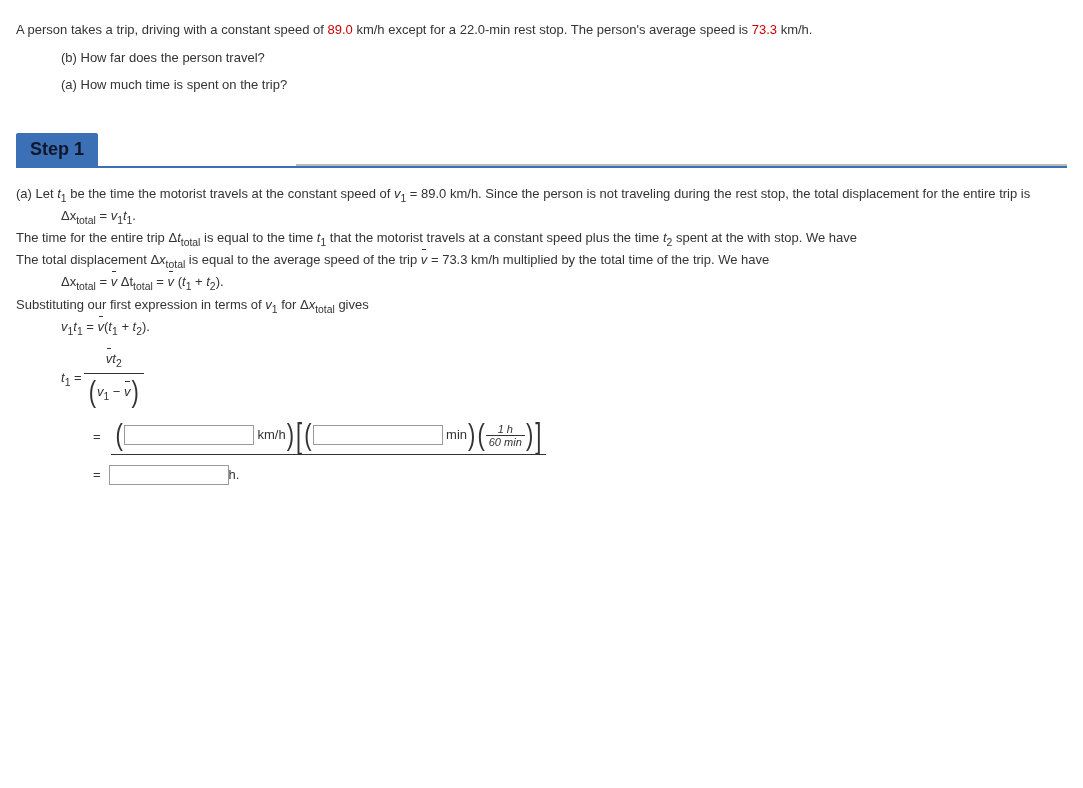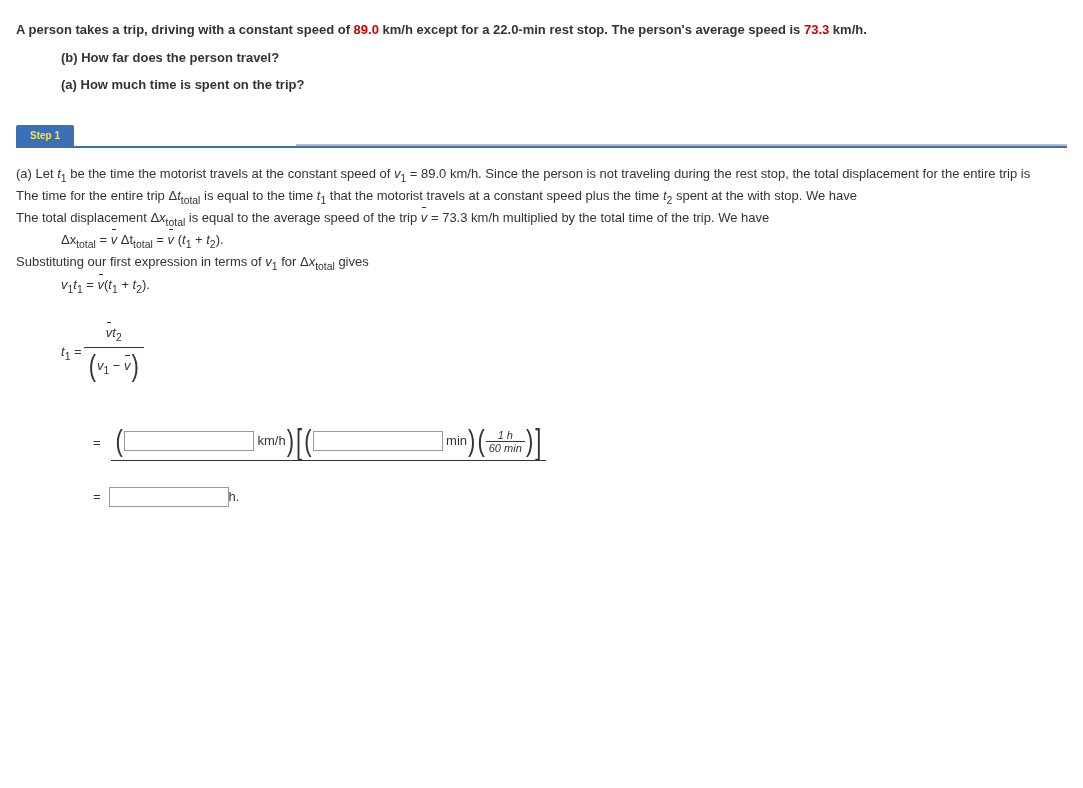--- a/index.html
+++ b/index.html
@@ -12,8 +12,7 @@
     line-height: 1.5;
   }
   .problem-statement {
-    margin-bottom: 30px;
-    font-weight: bold;
+    margin-bottom: 38px;
   }
   .problem-statement p {
     margin: 8px 0;

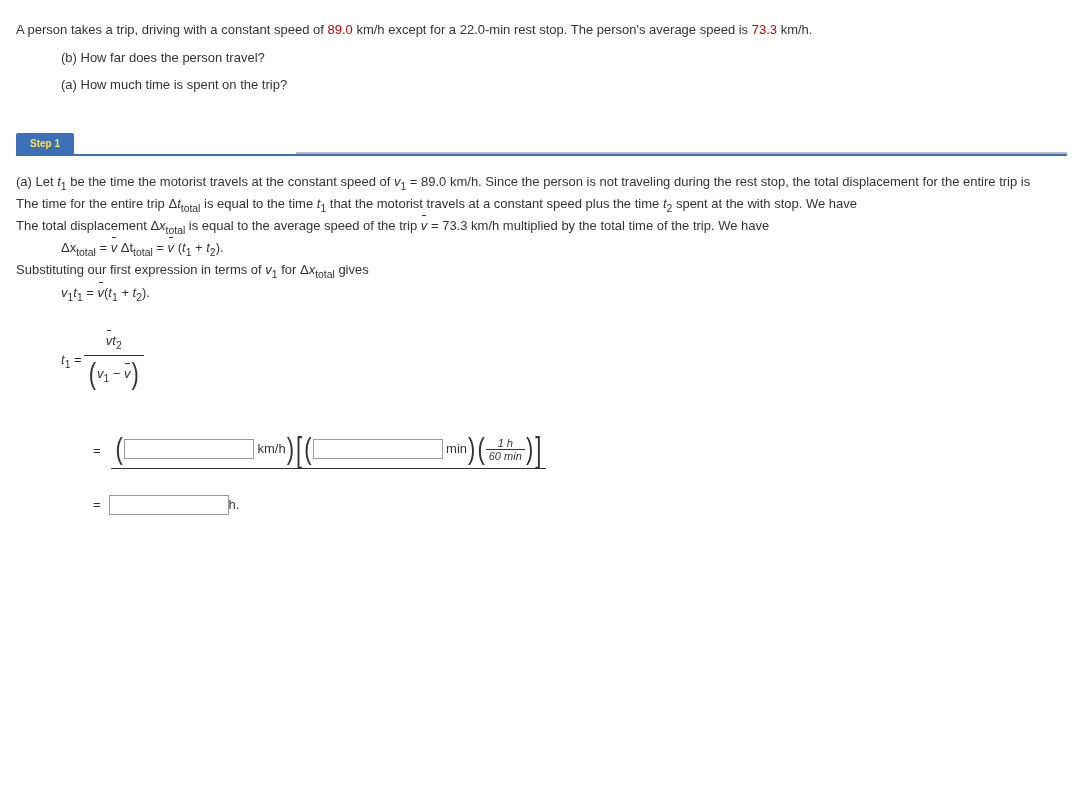--- a/index.html
+++ b/index.html
@@ -21,10 +21,10 @@
   .indent1 { padding-left: 45px; }
   .step-header {
     background: #3b6fb6;
-    color: #fde047;
+    color: #0f172a;
     display: inline-block;
     padding: 3px 14px;
-    font-size: 10px;
+    font-size: 18px;
     font-weight: bold;
     border-radius: 2px 2px 0 0;
   }

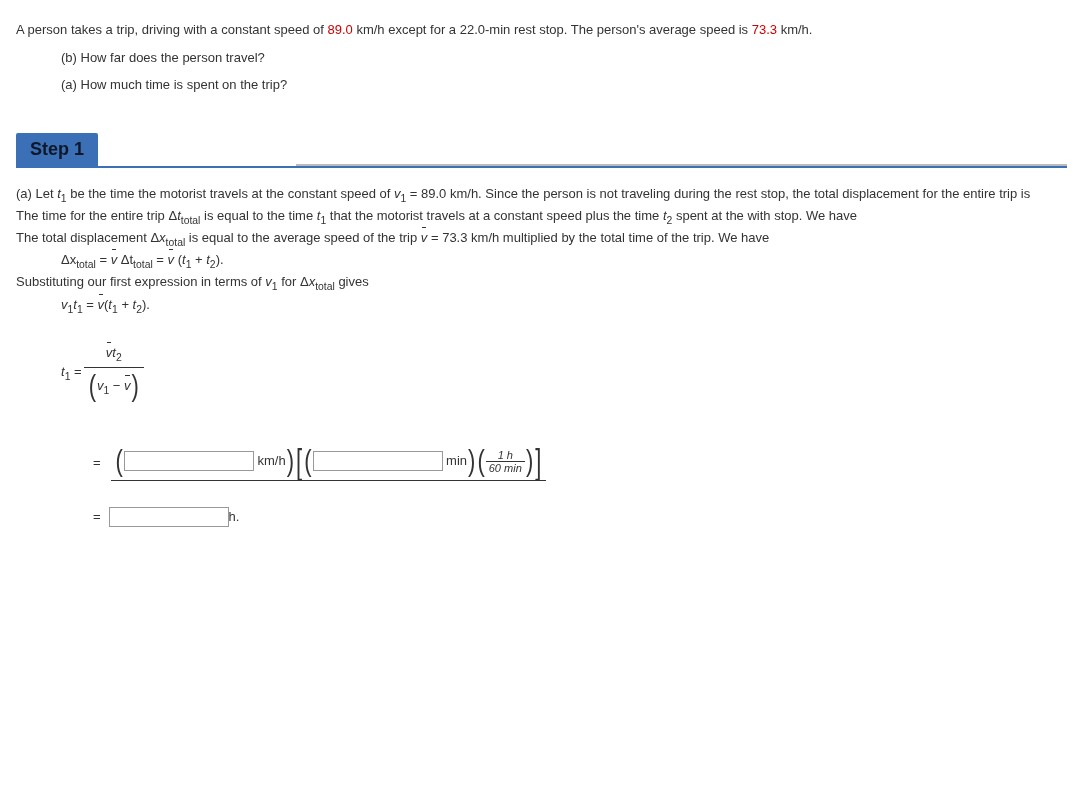--- a/index.html
+++ b/index.html
@@ -148,6 +148,9 @@
     <span>(a) Let </span><span class="ital">t</span><span class="sub">1</span><span> be the time the motorist travels at the constant speed of </span><span class="ital">v</span><span class="sub">1</span><span> = 89.0 km/h. Since the person is not traveling during the rest stop, the total displacement for the entire trip is</span>
   </p>
 
+  <p class="formula-indent">
+    <span>Δx</span><span class="sub">total</span><span> = </span><span class="ital">v</span><span class="sub">1</span><span class="ital">t</span><span class="sub">1</span><span>.</span>
+  </p>
 
   <p>
     <span>The time for the entire trip Δ</span><span class="ital">t</span><span class="sub">total</span><span> is equal to the time </span><span class="ital">t</span><span class="sub">1</span><span> that the motorist travels at a constant speed plus the time </span><span class="ital">t</span><span class="sub">2</span><span> spent at the with stop. We have</span>

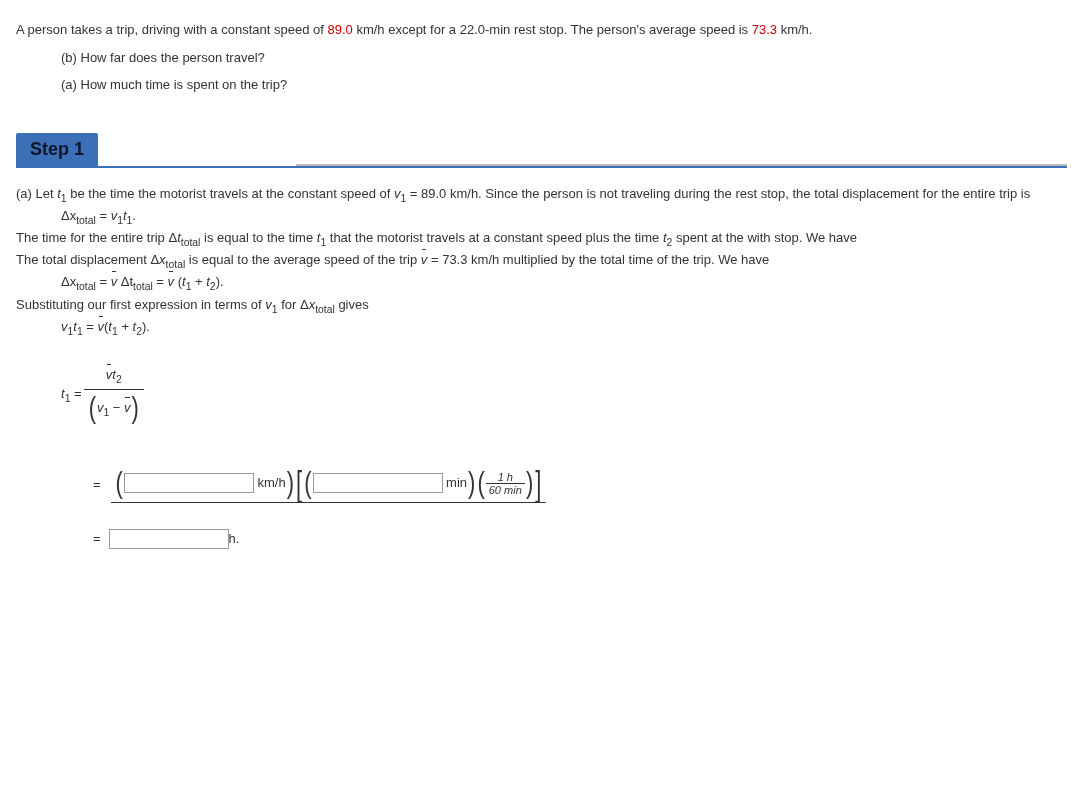--- a/index.html
+++ b/index.html
@@ -66,7 +66,7 @@
     display: inline-block;
     text-align: center;
     vertical-align: middle;
-    margin: 16px 2px;
+    margin: 0 2px;
   }
   .frac .num {
     display: block;

